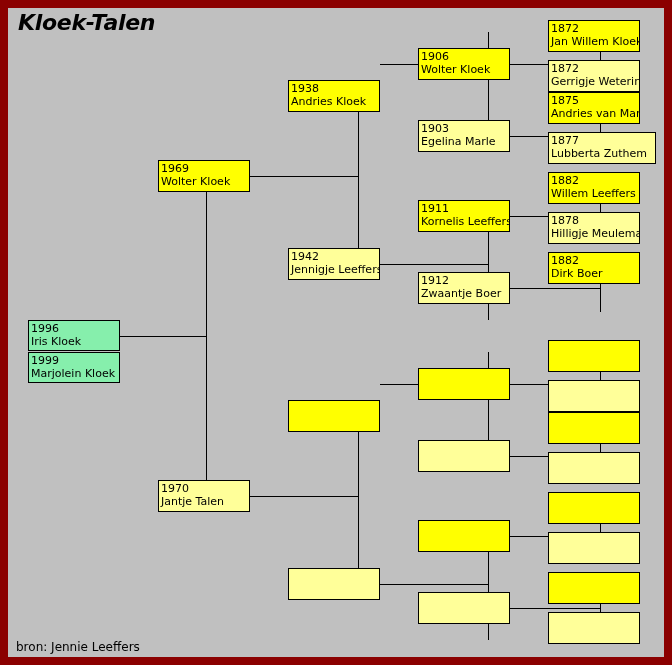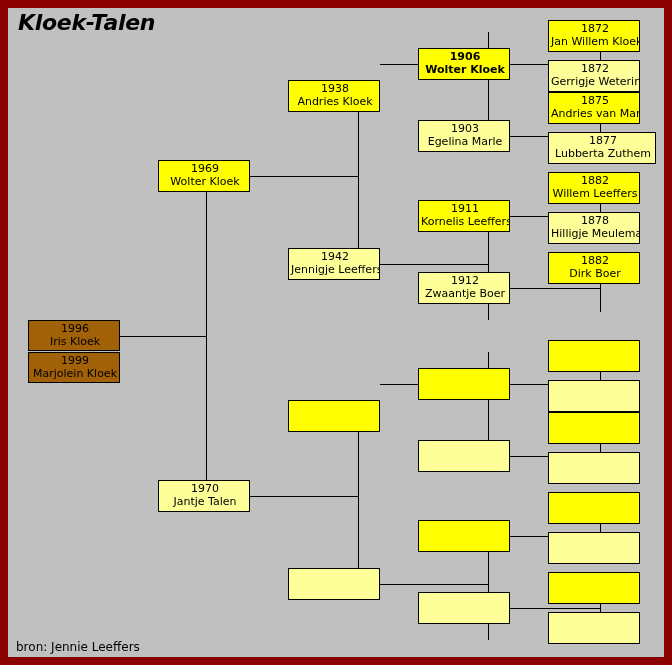--- a/index.html
+++ b/index.html
@@ -63,7 +63,6 @@
     color: #000000;
     overflow: hidden;
     white-space: nowrap;
-    text-align: center;
   }
   .person .yr,
   .person .nm {

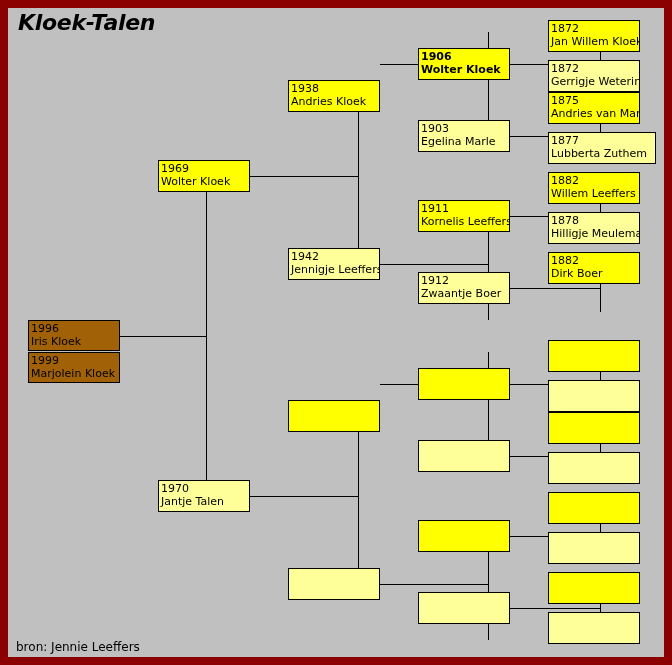--- a/index.html
+++ b/index.html
@@ -159,7 +159,7 @@
       <span class="nm">Jennigje Leeffers</span>
     </div>
 
-    <div class="person sex-m" style="left:410px; top:40px; width:92px; height:32px;font-weight:bold;">
+    <div class="person sex-m" style="left:410px; top:40px; width:92px; height:32px;">
       <span class="yr">1906</span>
       <span class="nm">Wolter Kloek</span>
     </div>

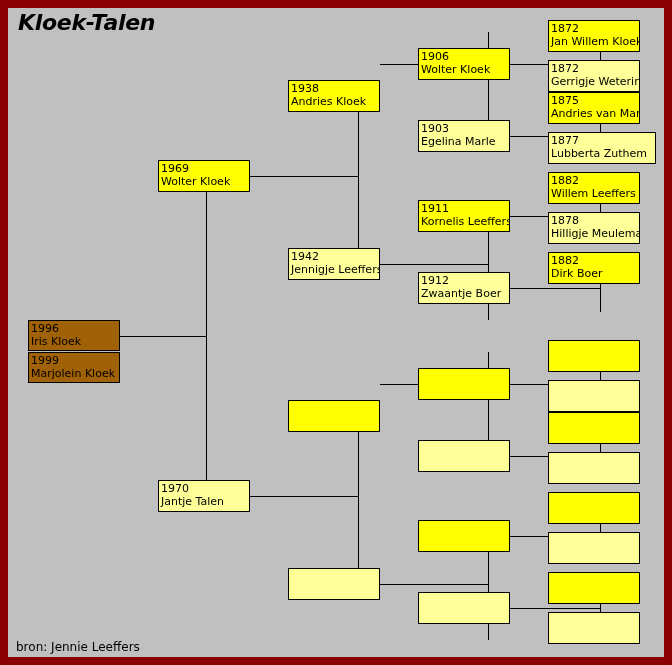--- a/index.html
+++ b/index.html
@@ -71,7 +71,7 @@
   }
   .sex-m   { background: #ffff00; }   
   .sex-f   { background: #ffff99; }   
-  .sex-c   { background: #a16207; }   
+  .sex-c   { background: #86efac; }   
   .empty   { }
 
   

